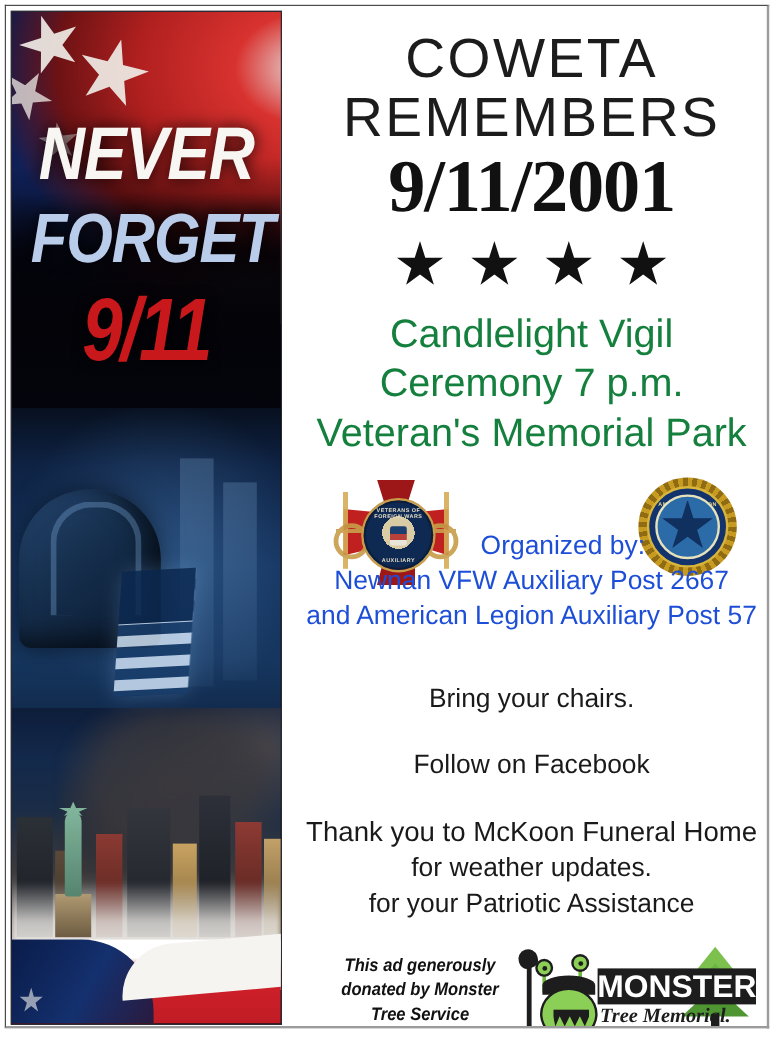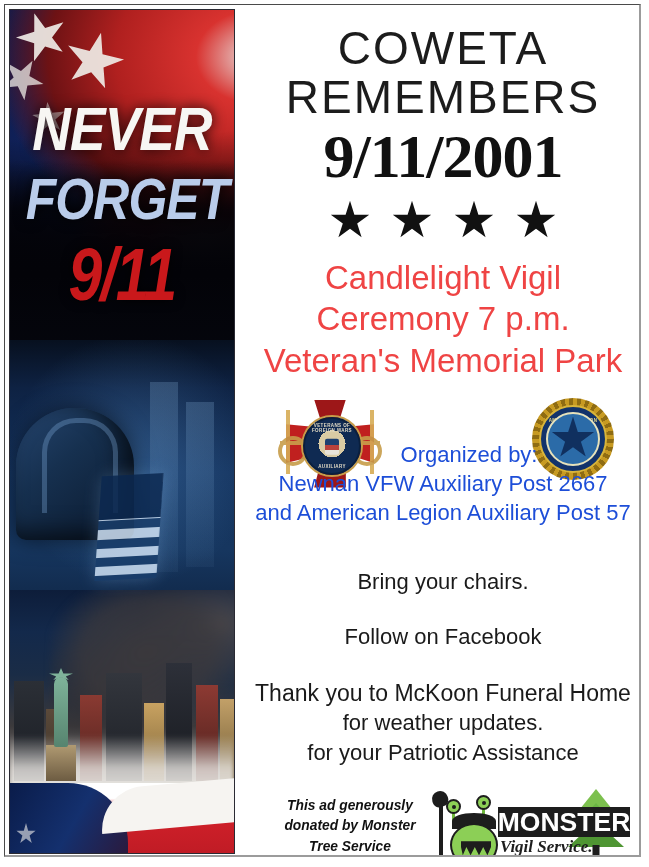--- a/index.html
+++ b/index.html
@@ -241,7 +241,7 @@
     font-family:"Liberation Sans",sans-serif;
     font-weight:normal;
     font-size:33px;
-    color:#ef4444;
+    color:#15803d;
     line-height:1.26;
   }
   .event-line.l1{margin-top:16px;}

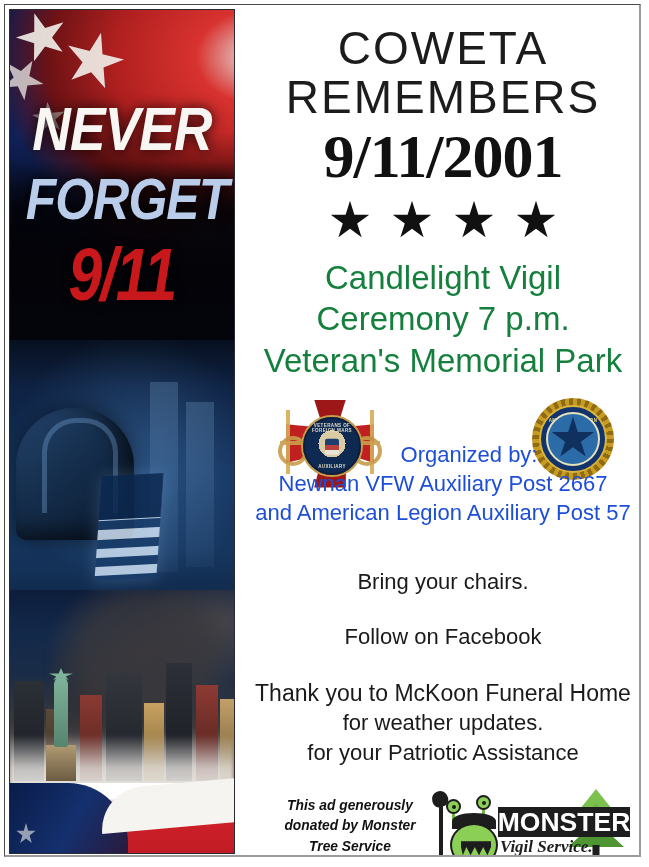--- a/index.html
+++ b/index.html
@@ -550,7 +550,7 @@
         <div class="ml-word">
           <span>MONSTER</span>
         </div>
-        <div class="ml-sub">Vigil Service.</div>
+        <div class="ml-sub">Tree Memorial.</div>
       </div>
     </div>
 

